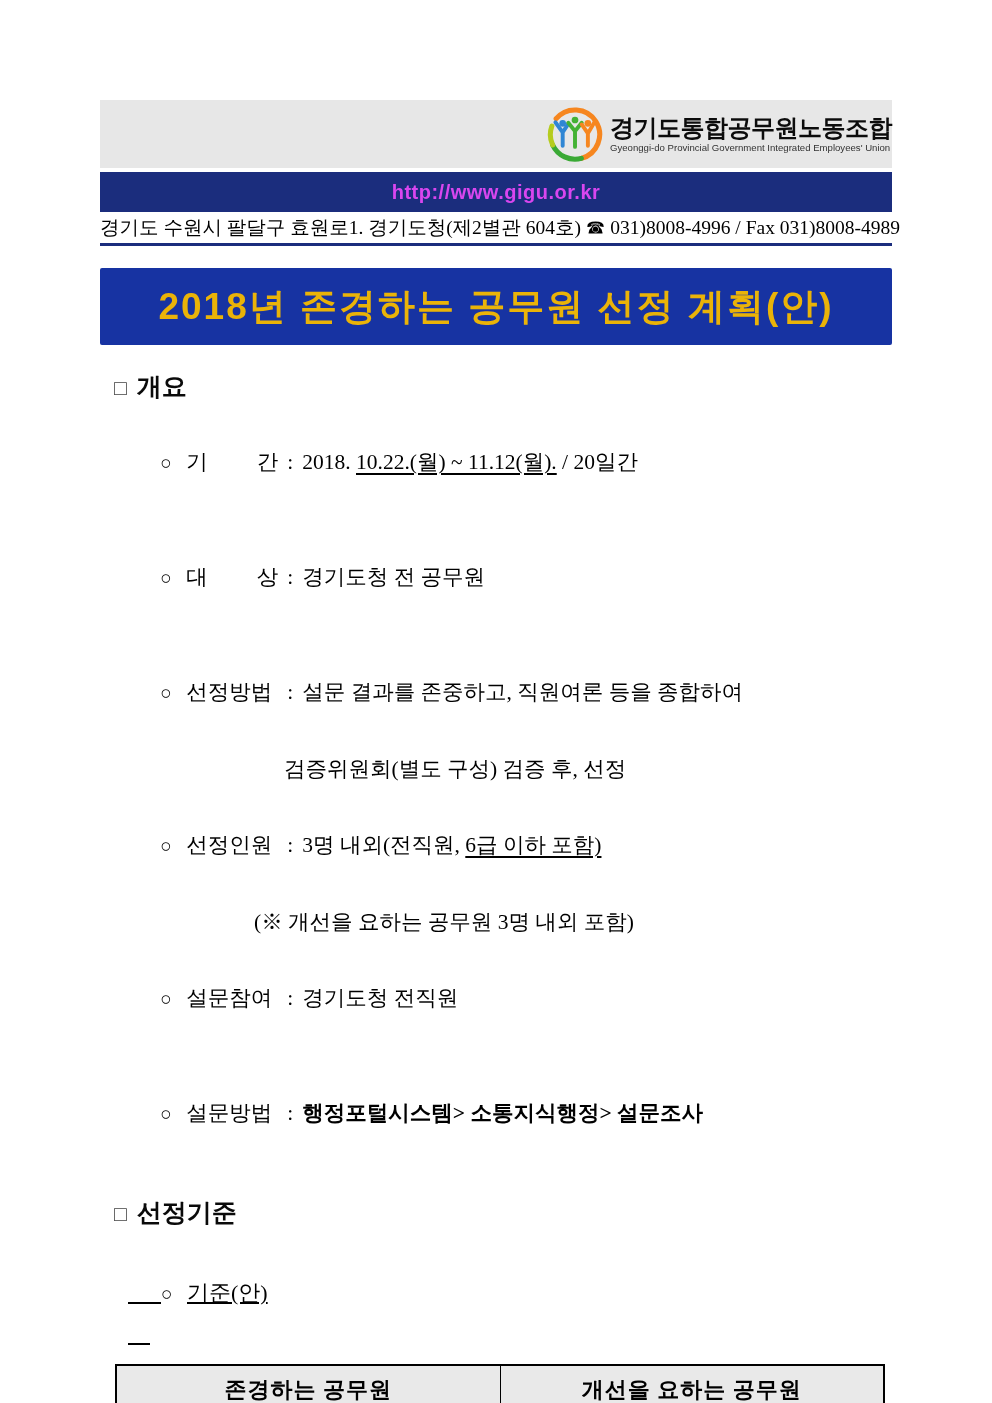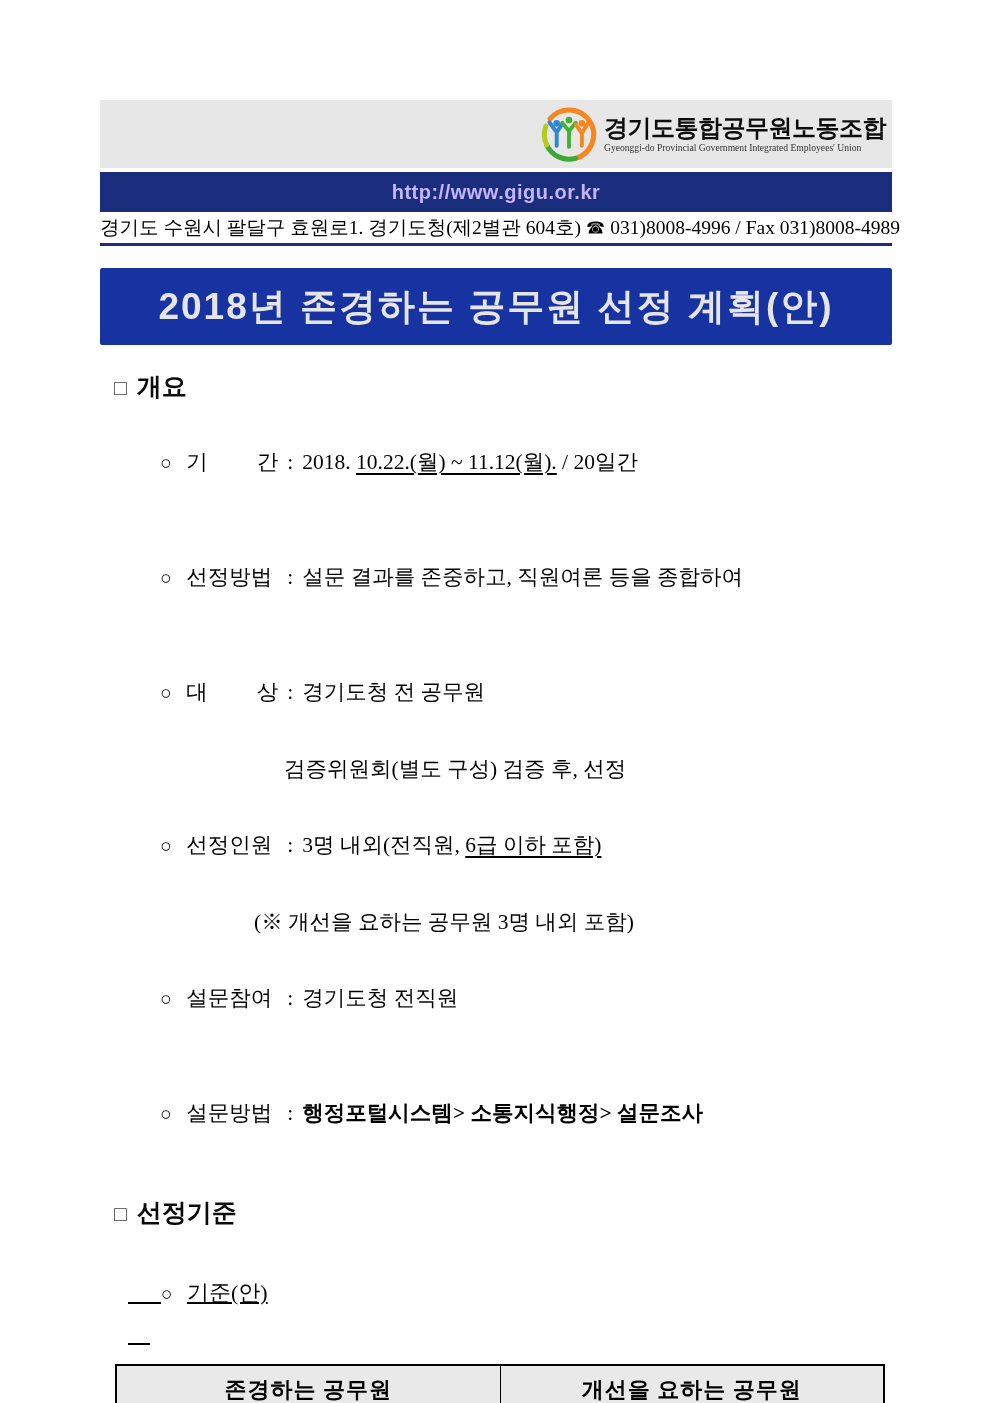--- a/index.html
+++ b/index.html
@@ -9,7 +9,7 @@
 
   
   .logo-band{height:68px;background:#e7e7e7;display:flex;align-items:center;
-             justify-content:flex-end;padding-right:6px;box-sizing:border-box;}
+             justify-content:flex-end;box-sizing:border-box;}
   .logo-wrap{display:flex;align-items:center;gap:7px;}
   .logo-names{display:flex;flex-direction:column;line-height:1.05;}
   .org-ko{font-family:"Liberation Sans","DejaVu Sans",sans-serif;

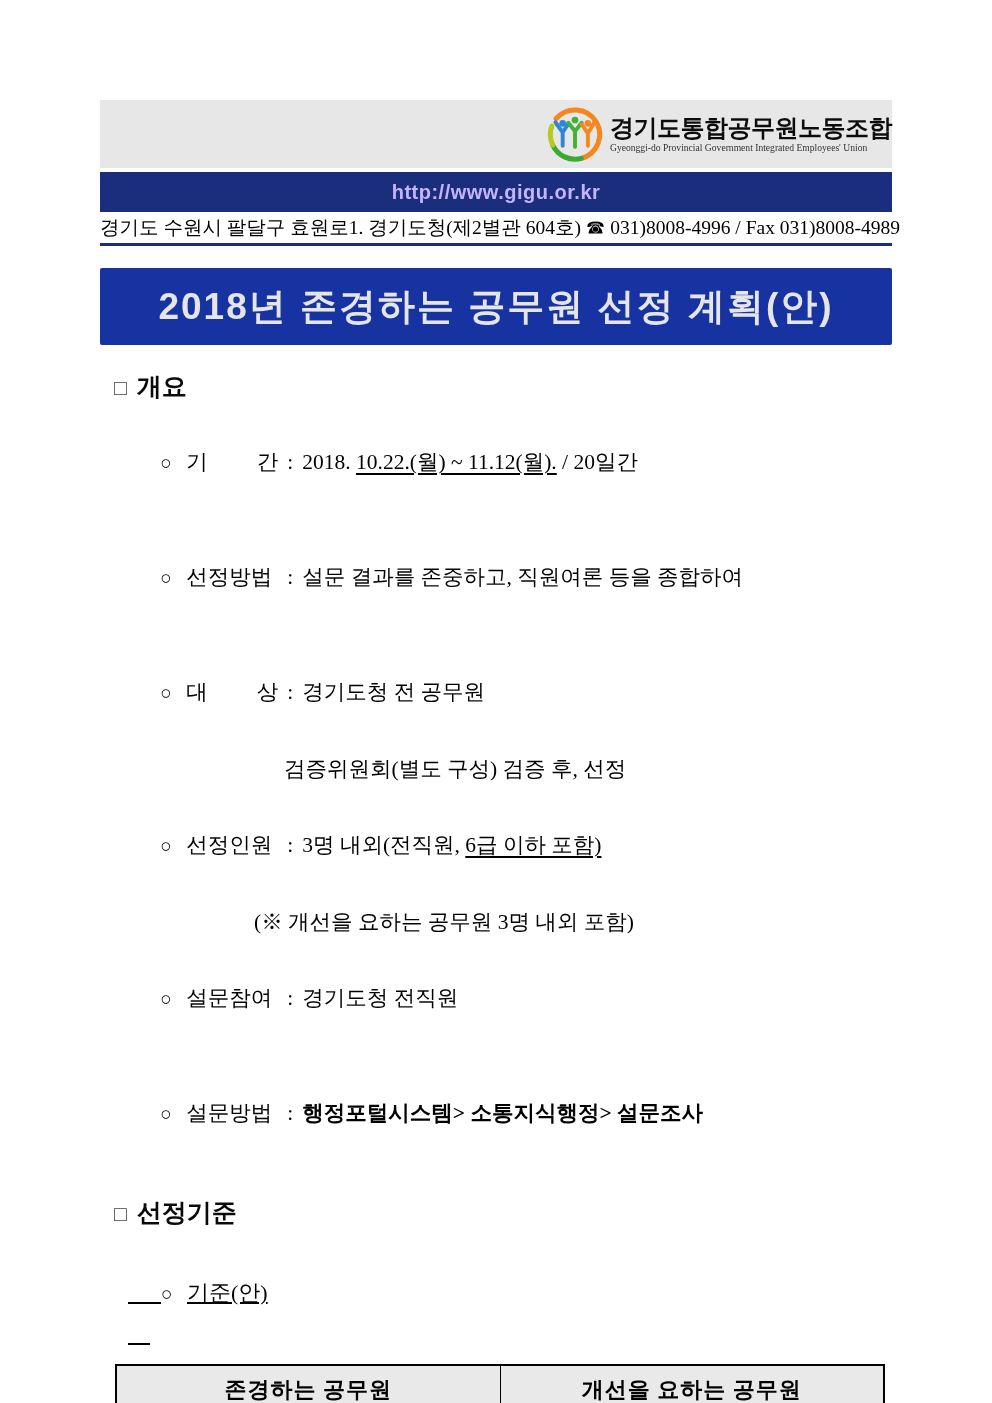--- a/index.html
+++ b/index.html
@@ -14,7 +14,7 @@
   .logo-names{display:flex;flex-direction:column;line-height:1.05;}
   .org-ko{font-family:"Liberation Sans","DejaVu Sans",sans-serif;
           font-weight:800;font-size:24px;letter-spacing:-0.5px;color:#0c0c0c;}
-  .org-en{font-family:Liberation Serif, serif;
+  .org-en{font-family:Liberation Sans, sans-serif;
           font-size:9.6px;color:#333;margin-top:3px;letter-spacing:0;}
   .emblem{display:block;}
 

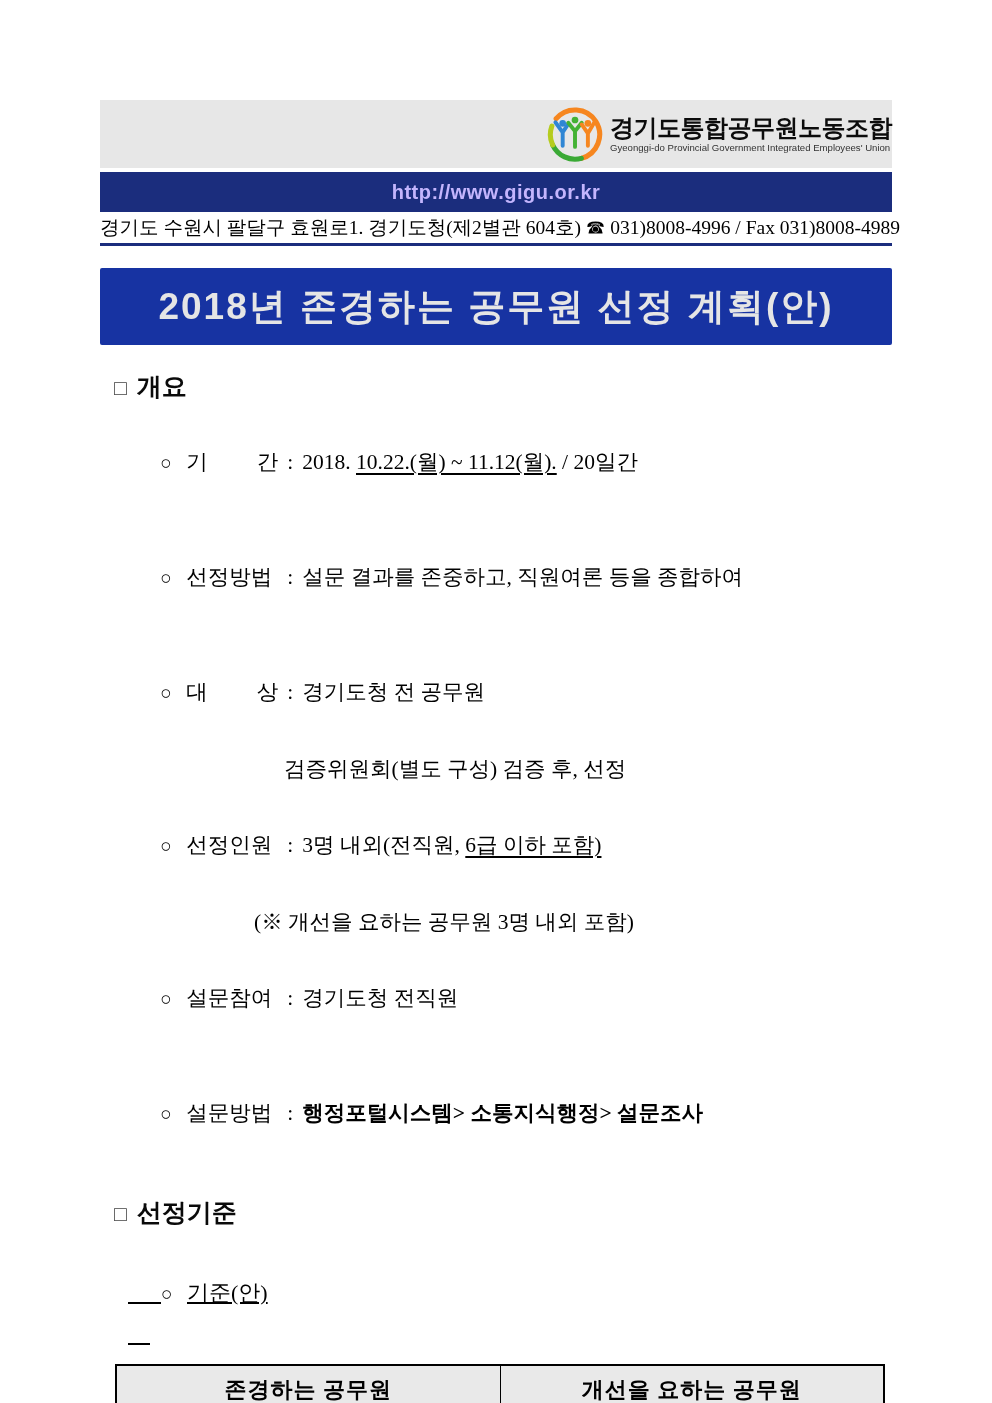--- a/index.html
+++ b/index.html
@@ -20,7 +20,7 @@
 
   .url-bar{margin-top:4px;height:40px;background:#1b2d7d;display:flex;
            align-items:center;justify-content:center;gap:26px;}
-  .url-bar span{color:#c4b5fd;font-family:"Liberation Sans","DejaVu Sans",sans-serif;
+  .url-bar span{color:#d946ef;font-family:"Liberation Sans","DejaVu Sans",sans-serif;
                 font-weight:bold;font-size:20px;letter-spacing:0.5px;}
   .addr{height:31px;line-height:31px;text-align:center;font-size:19.5px;
         color:#000000;white-space:nowrap;}

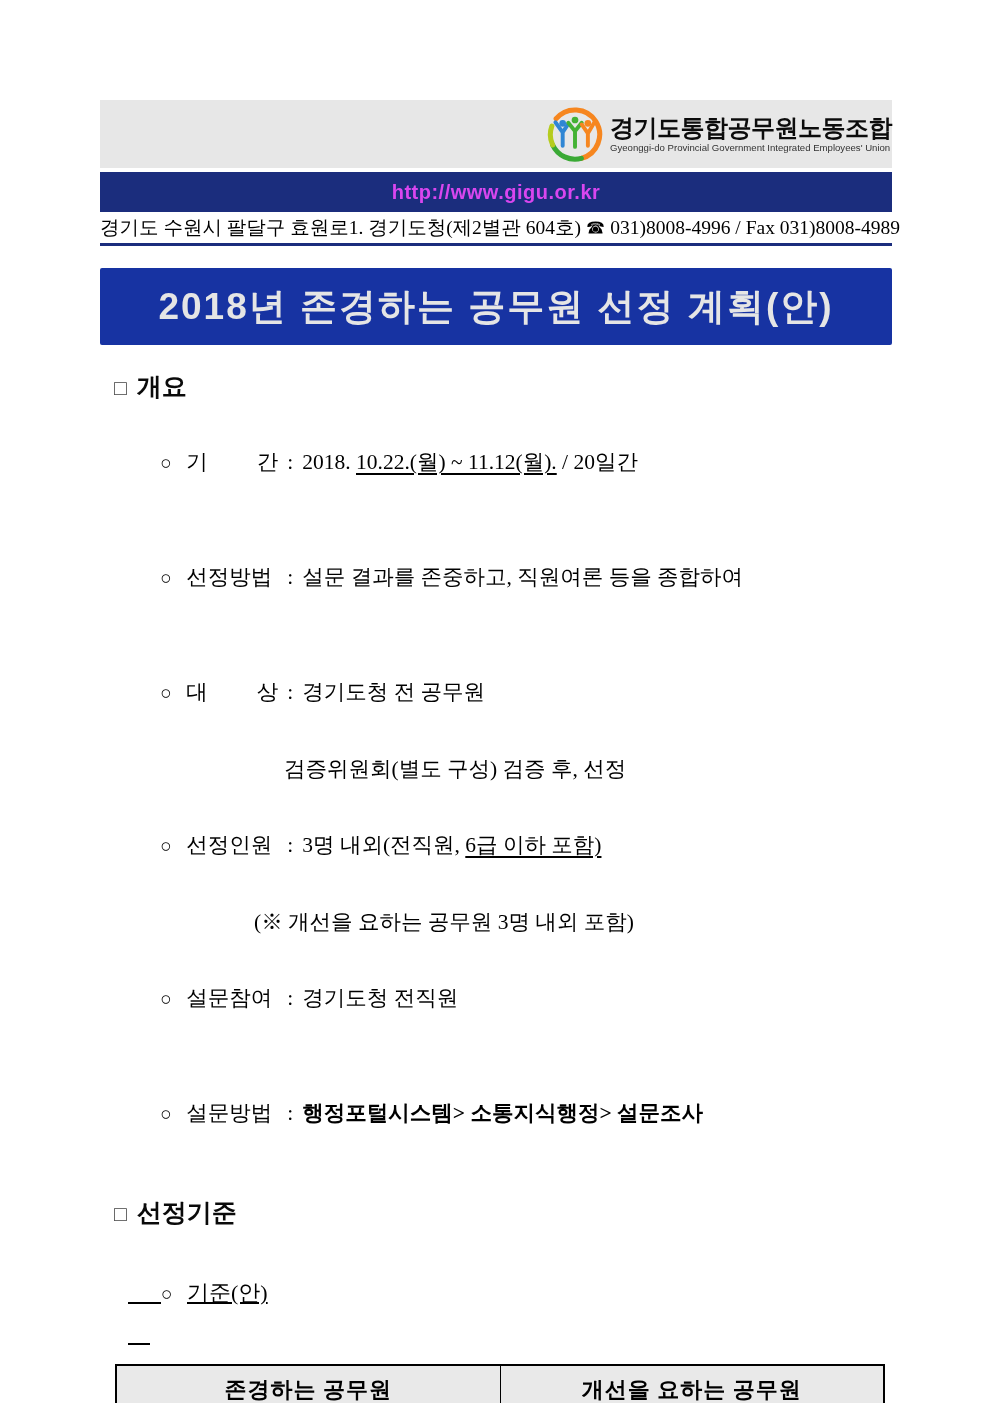--- a/index.html
+++ b/index.html
@@ -29,7 +29,7 @@
   
   .title-banner{margin-top:22px;height:77px;background:#1733a2;border-radius:2px;
                 display:flex;align-items:center;justify-content:center;}
-  .title-banner span{color:#e5e5e5;font-family:"Liberation Sans","DejaVu Sans",sans-serif;
+  .title-banner span{color:#eab308;font-family:"Liberation Sans","DejaVu Sans",sans-serif;
                      font-weight:800;font-size:37px;letter-spacing:2px;}
 
   

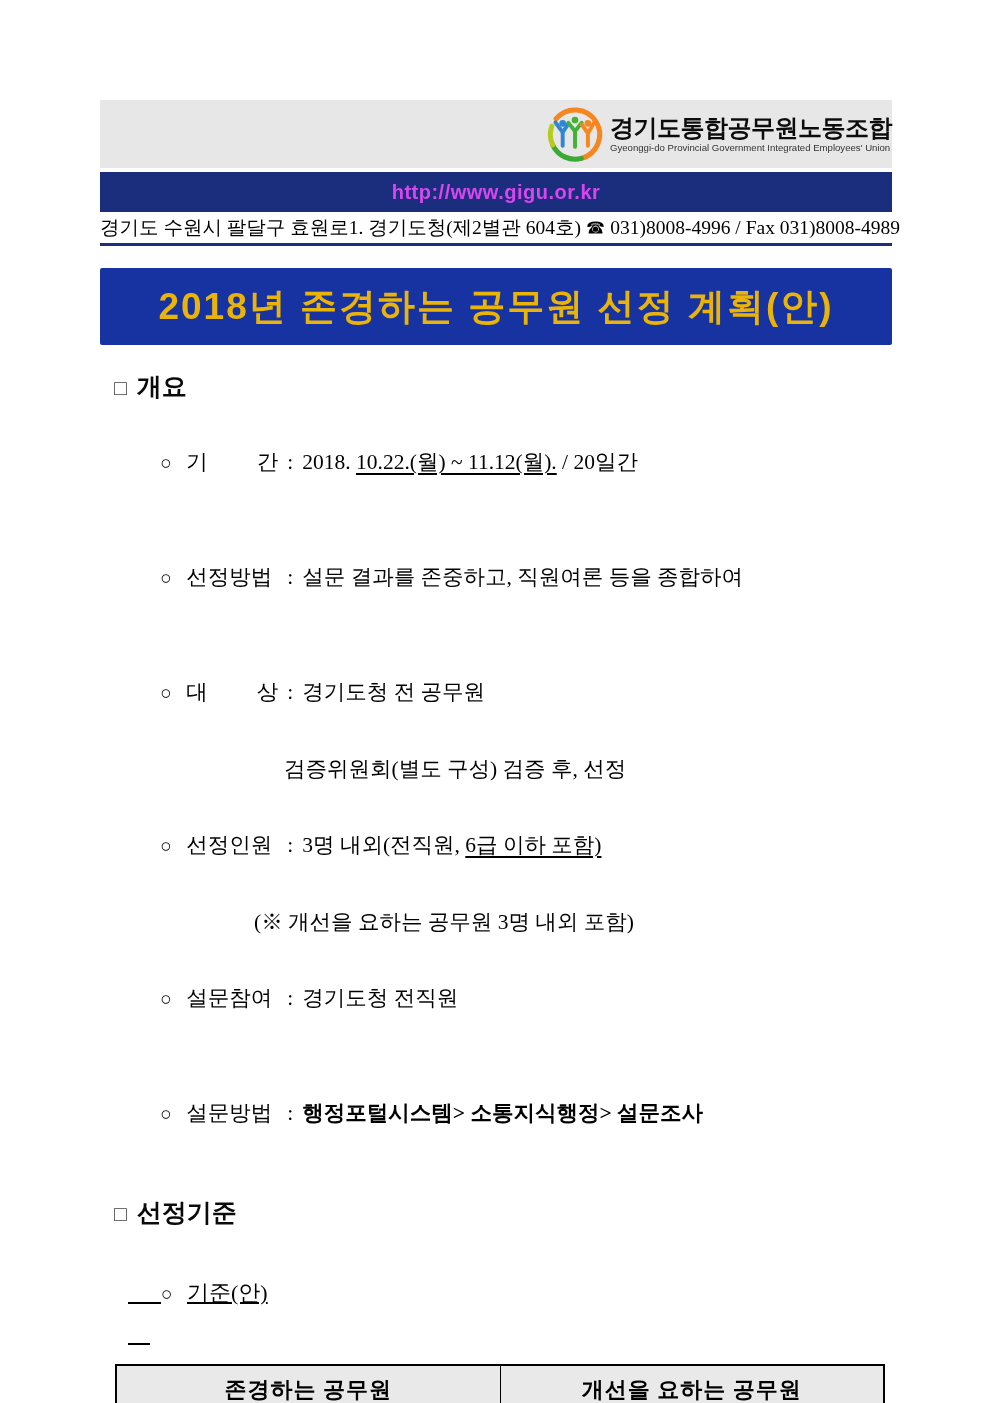--- a/index.html
+++ b/index.html
@@ -101,11 +101,11 @@
     </div>
 
     <div class="ov-item">
-      <span class="mk">○</span><span class="ov-label">선정방법</span><span class="sep">:</span><span>설문 결과를 존중하고, 직원여론 등을 종합하여</span>
+      <span class="mk">○</span><span class="ov-label">대 상</span><span class="sep">:</span><span>경기도청 전 공무원</span>
     </div>
 
     <div class="ov-item">
-      <span class="mk">○</span><span class="ov-label">대 상</span><span class="sep">:</span><span>경기도청 전 공무원</span>
+      <span class="mk">○</span><span class="ov-label">선정방법</span><span class="sep">:</span><span>설문 결과를 존중하고, 직원여론 등을 종합하여</span>
     </div>
     <div class="cont">검증위원회(별도 구성) 검증 후, 선정</div>
 

